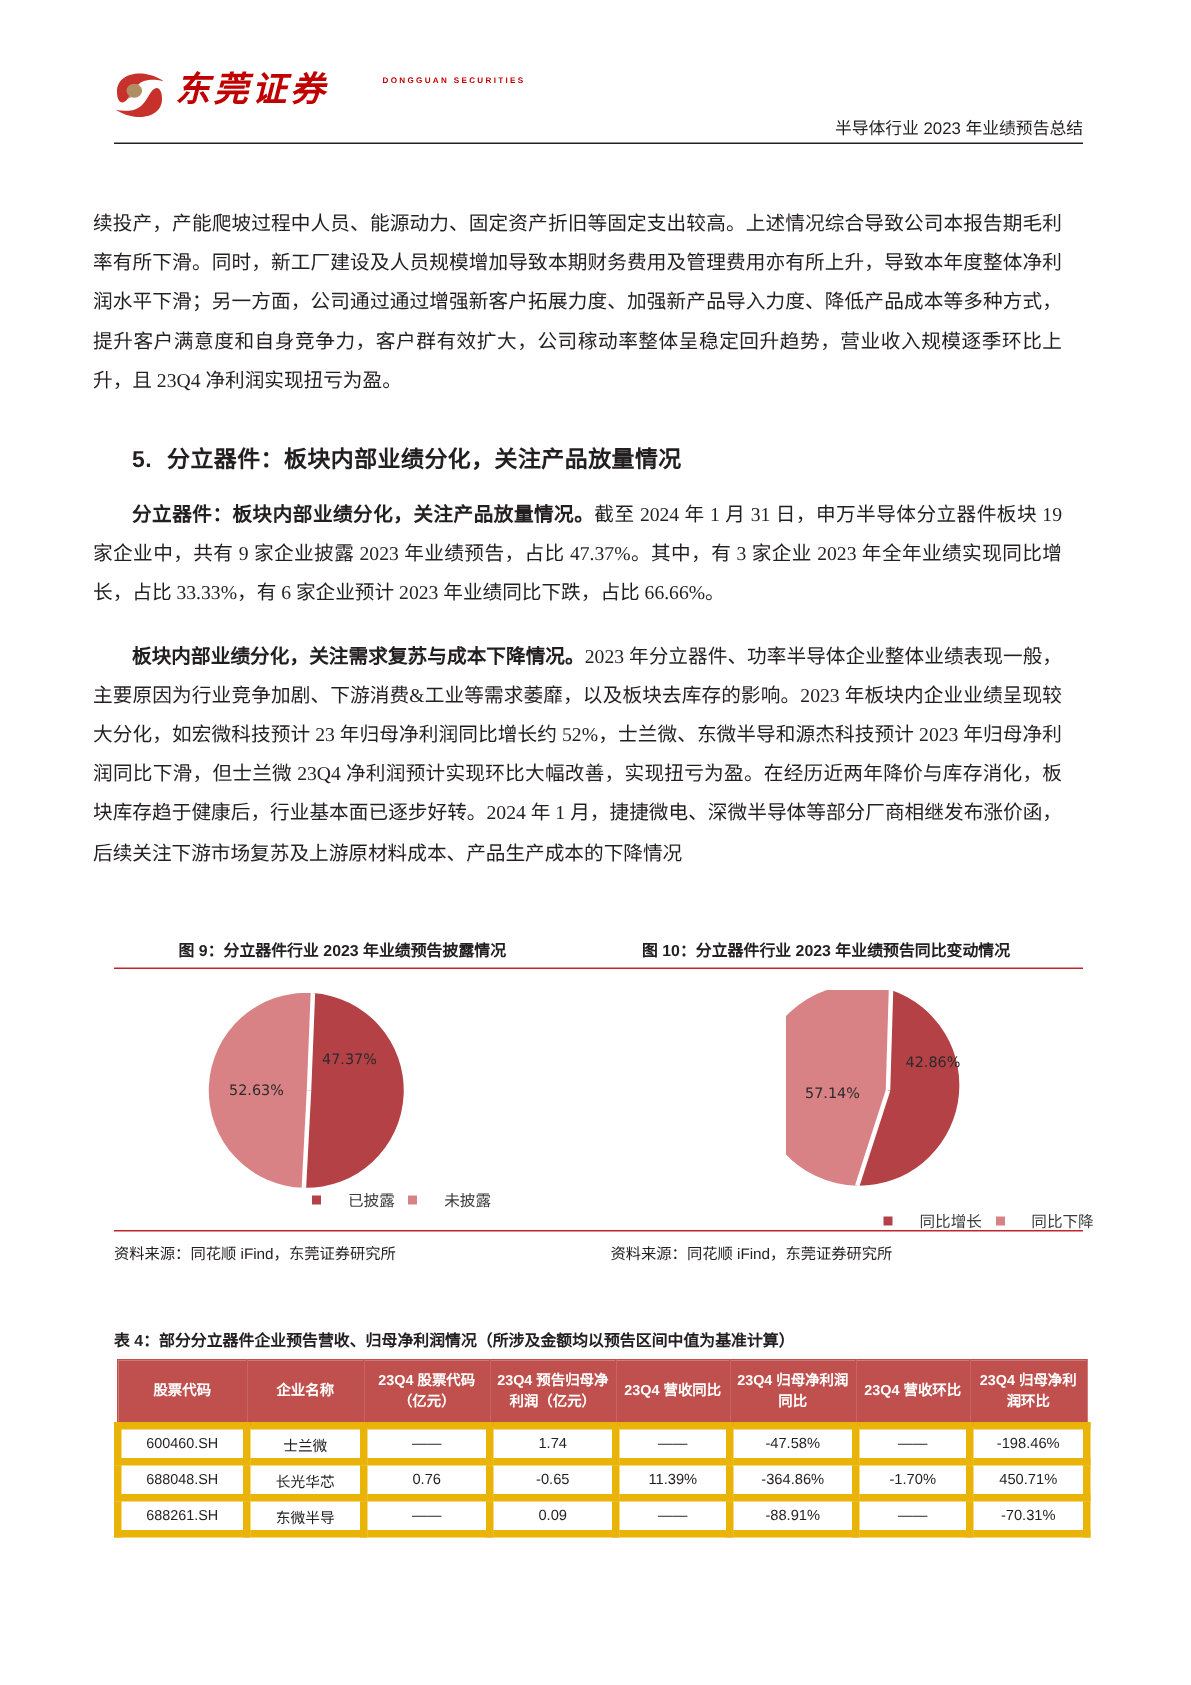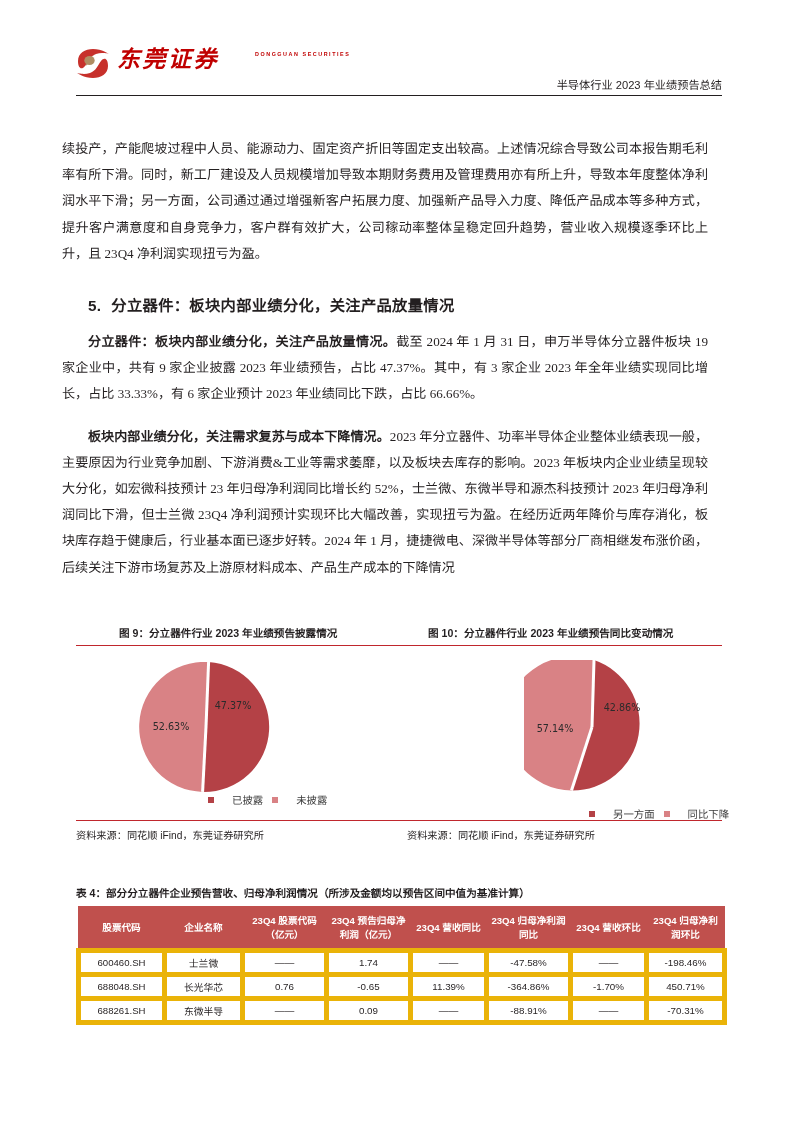--- a/index.html
+++ b/index.html
@@ -268,7 +268,7 @@
         <div class="legend l2">
           <span class="item">
             <span class="swatch" style="background:#b44146"></span>
-            <span>另一方面</span>
+            <span>同比增长</span>
           </span>
           <span class="item">
             <span class="swatch" style="background:#d98285"></span>

